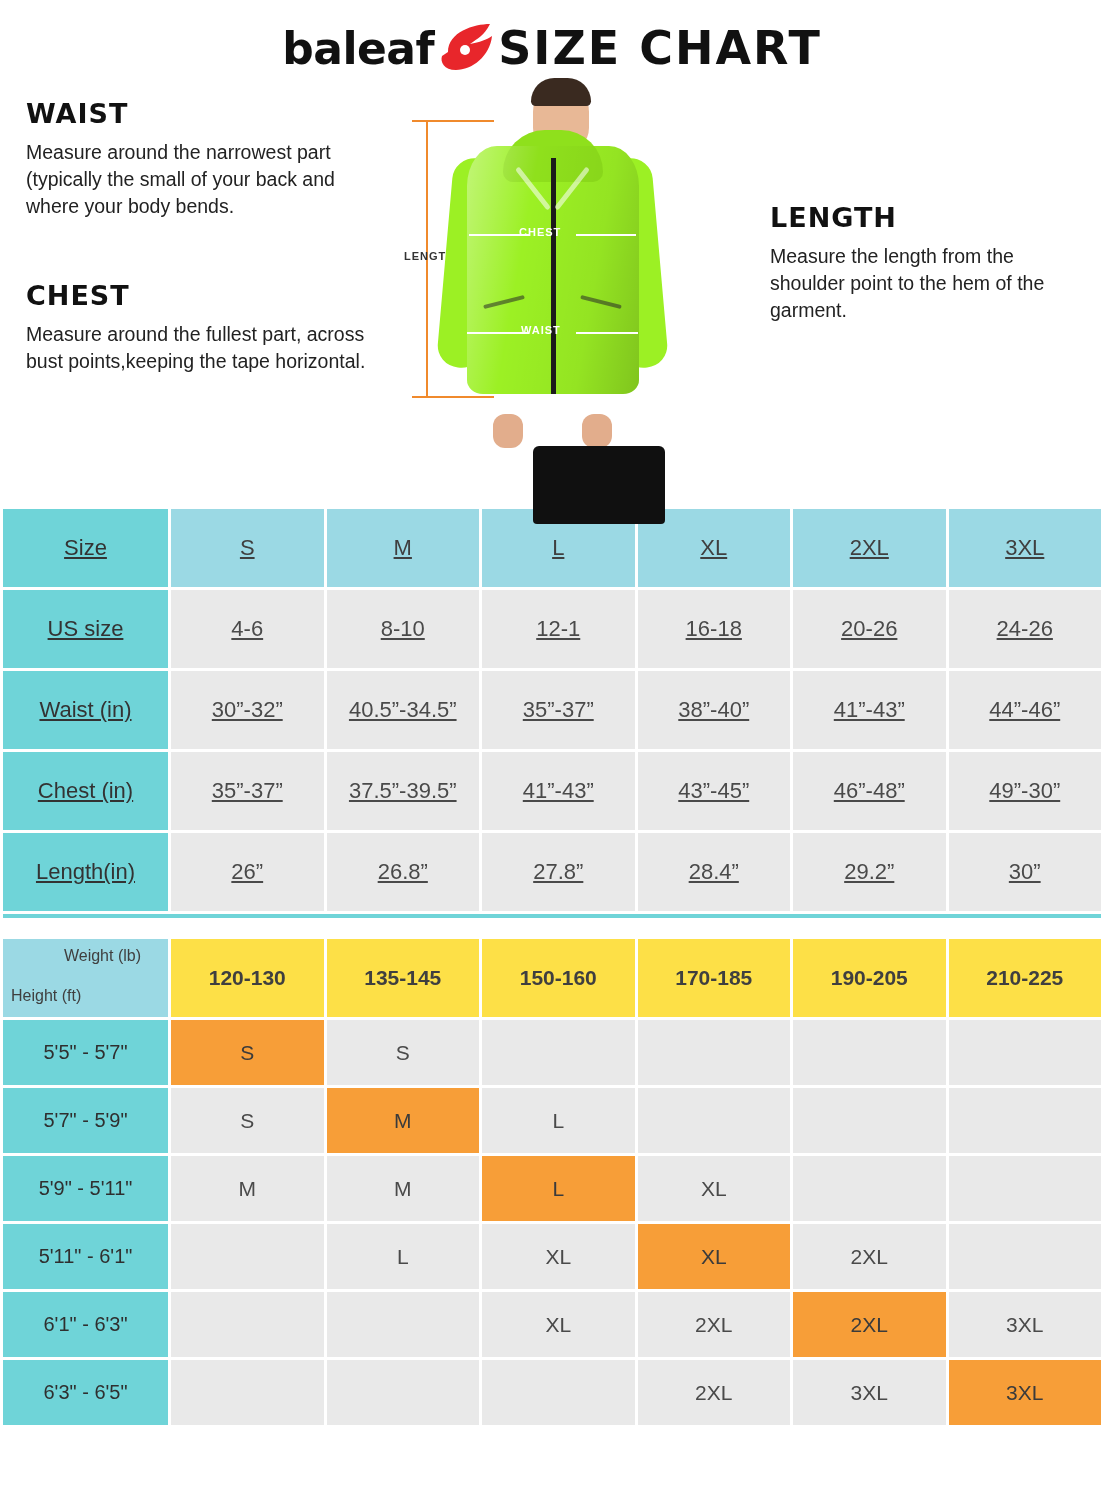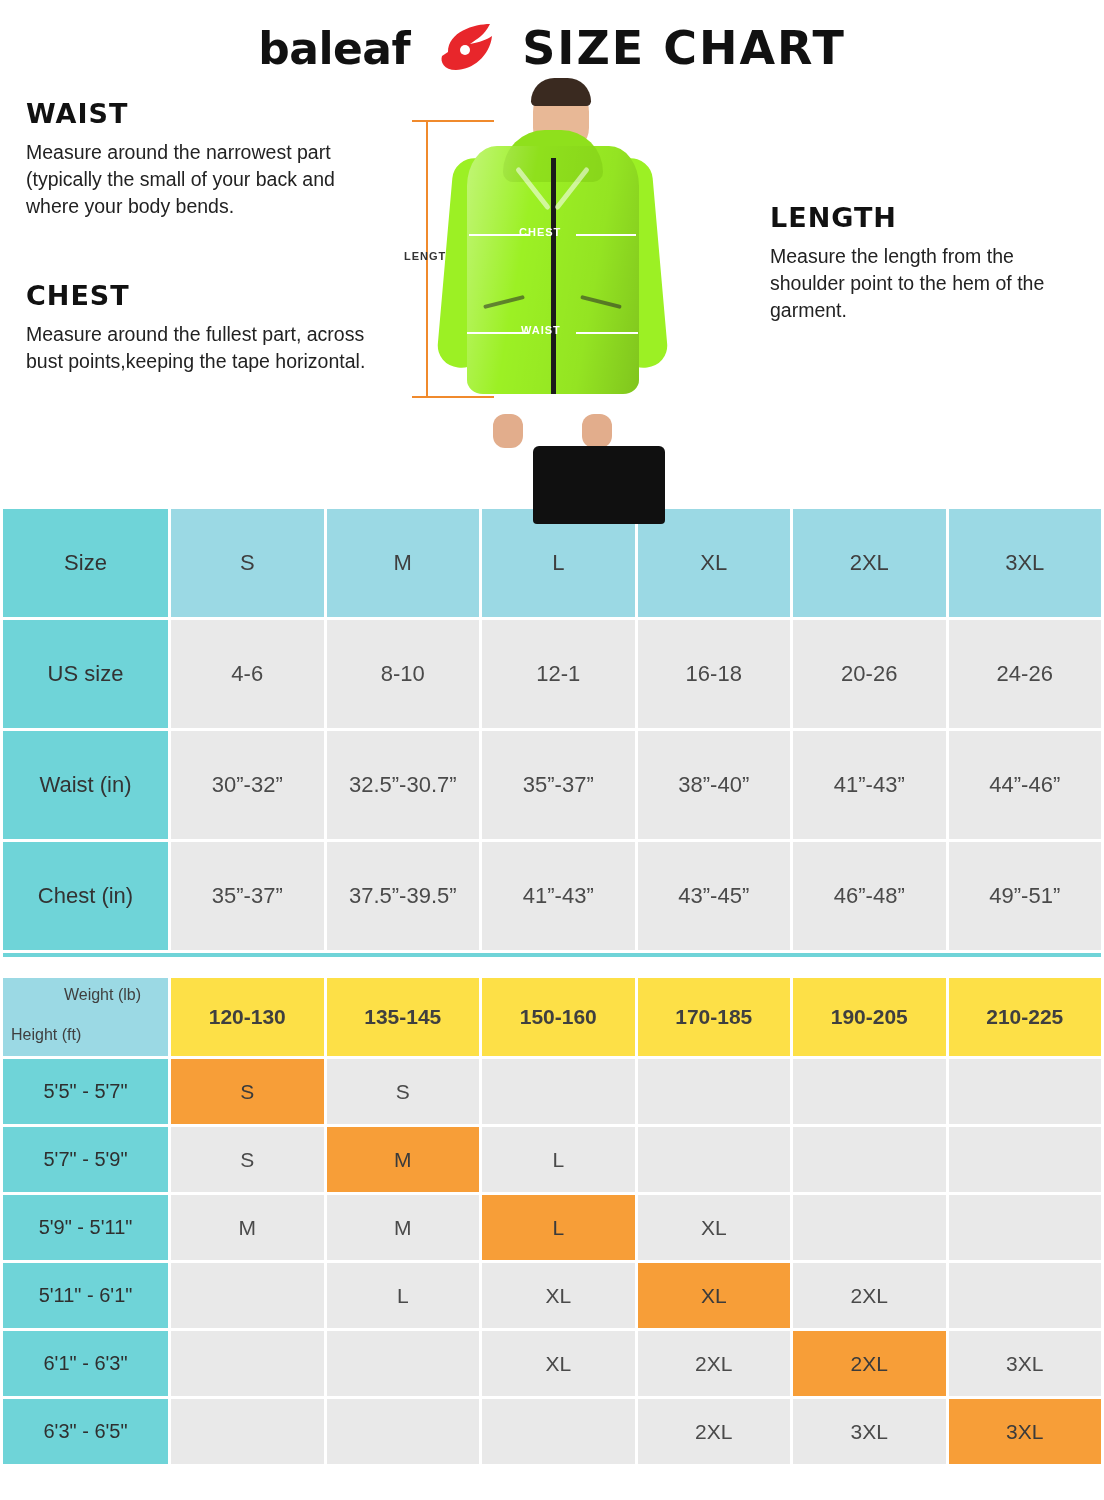--- a/index.html
+++ b/index.html
@@ -22,7 +22,7 @@
     display: flex;
     align-items: center;
     justify-content: center;
-    gap: 24px;
+    gap: 0;
     padding-top: 14px;
     height: 82px;
   }

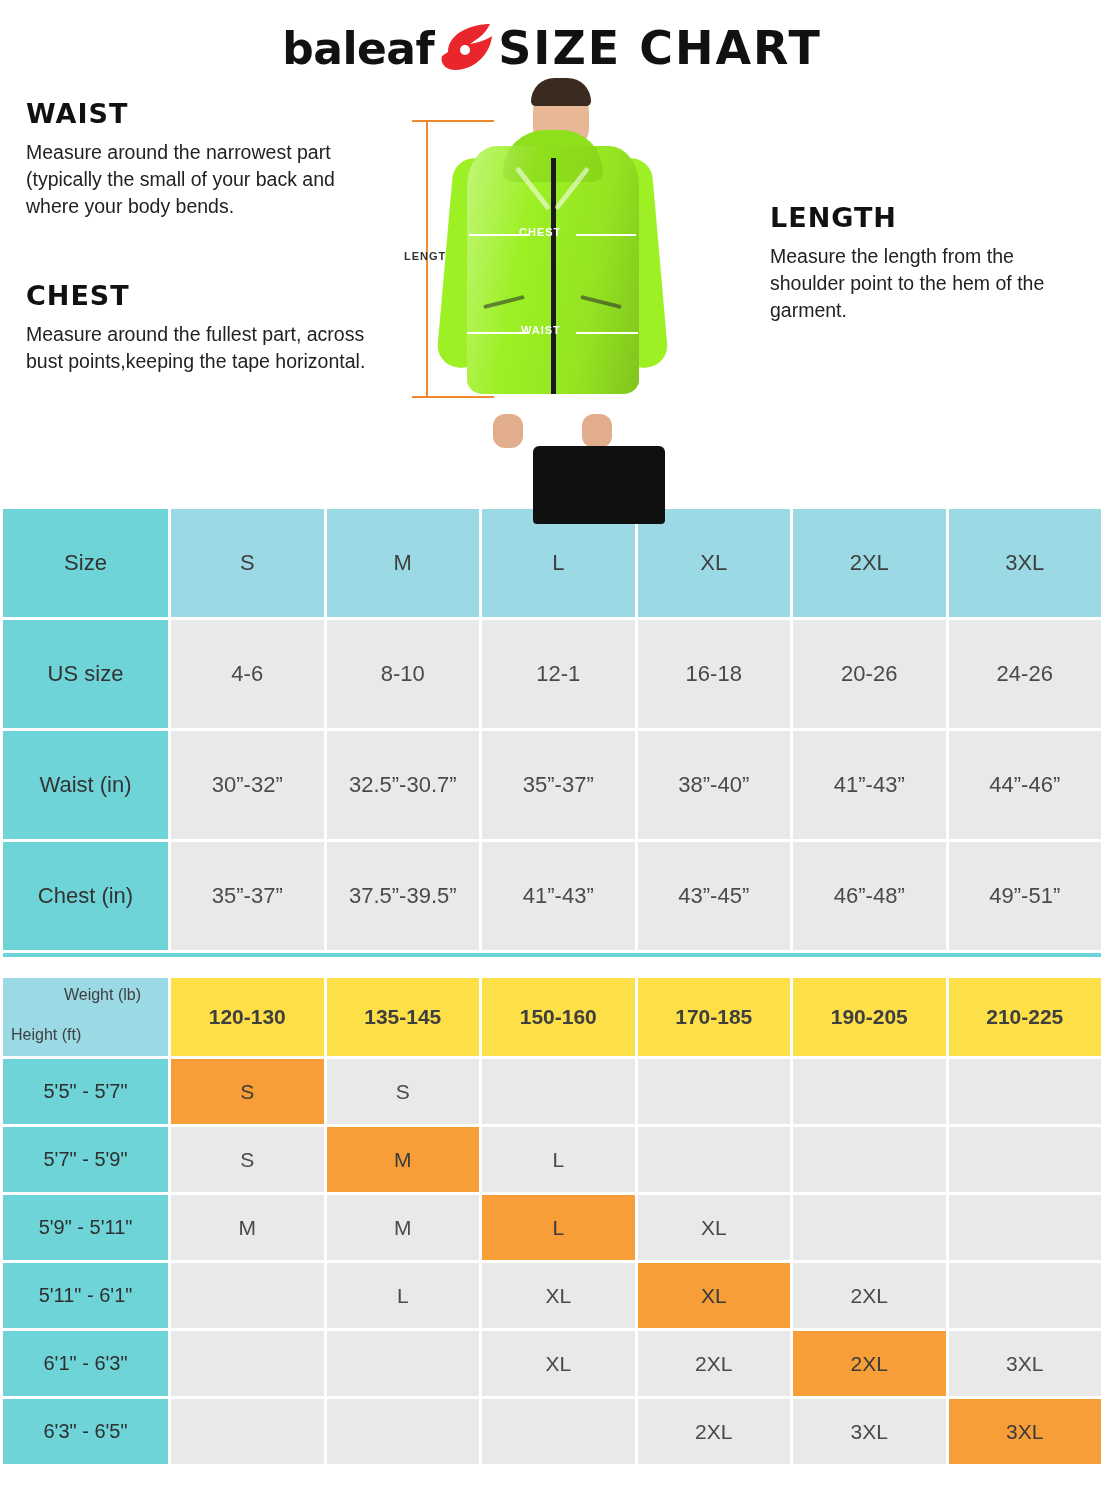--- a/index.html
+++ b/index.html
@@ -218,13 +218,14 @@
   }
   .size-table { margin-top: 4px; }
   .size-table td {
-    height: 108px;
+    height: 78px;
     text-align: center;
     vertical-align: middle;
     font-size: 22px;
     color: #4a4a4a;
     background: #e9e9e9;
     font-family: "Liberation Sans", sans-serif;
+    text-decoration: underline;
   }
   .size-table td.hdr {
     background: #9bd9e4;

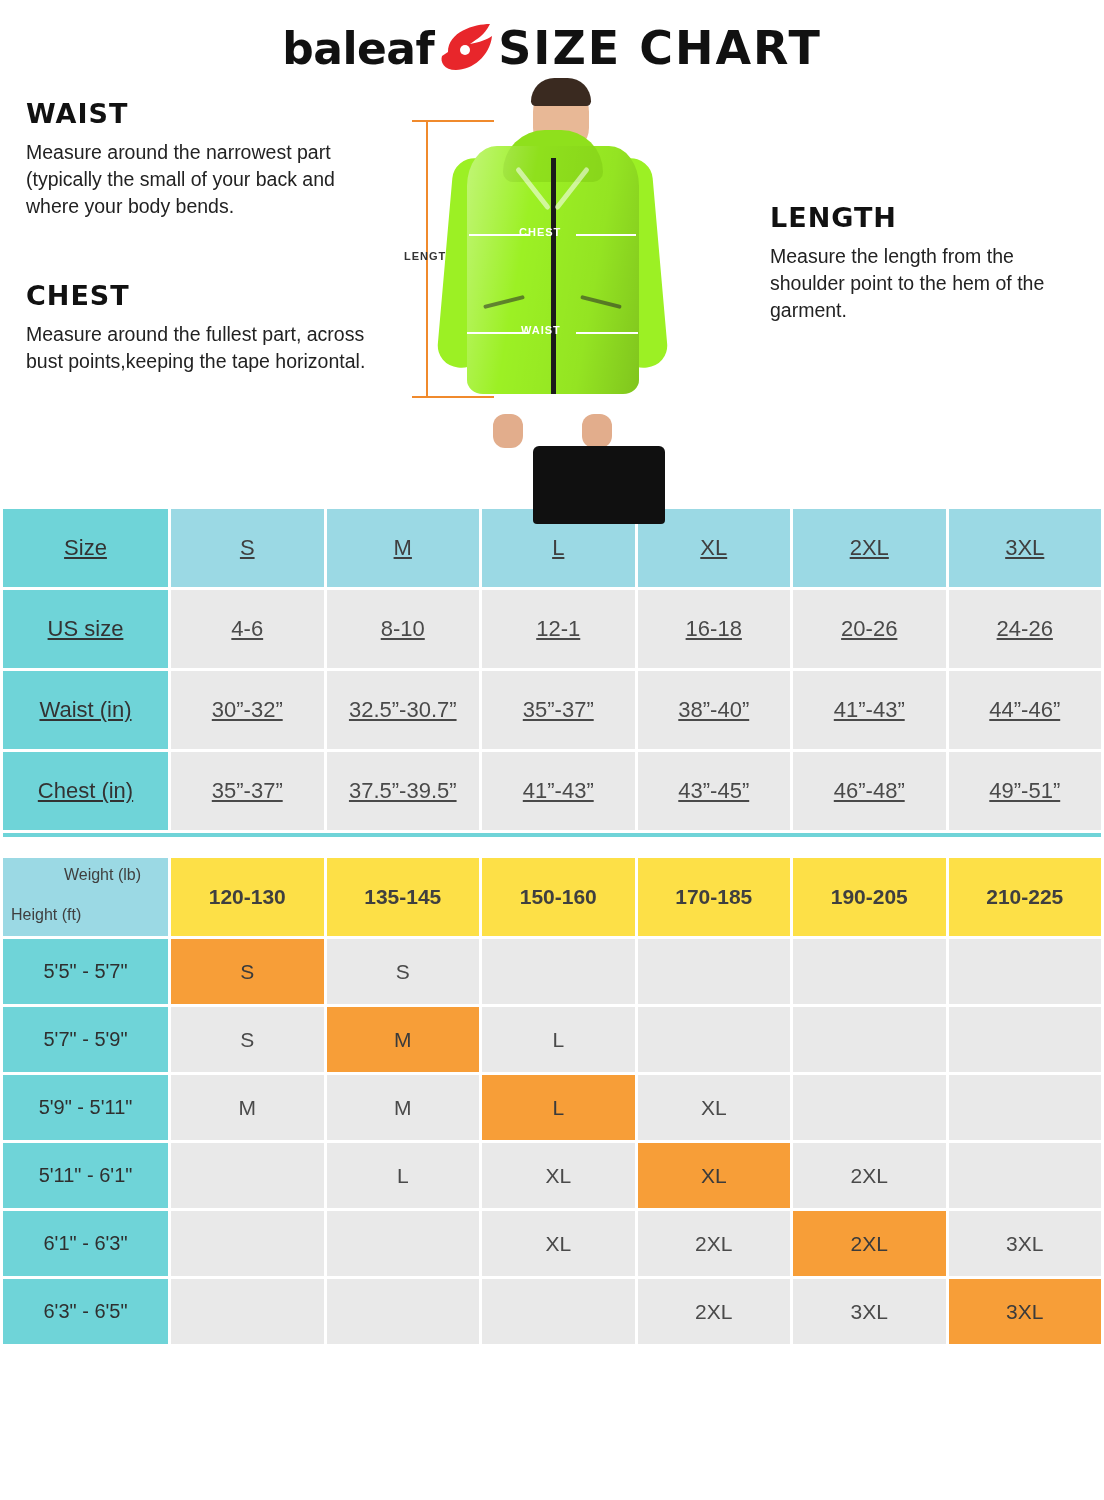--- a/index.html
+++ b/index.html
@@ -391,7 +391,7 @@
         <tr>
           <td class="rowlbl">Waist (in)</td>
           <td>30”-32”</td>
-          <td>32.5”-30.7”</td>
+          <td>40.5”-34.5”</td>
           <td>35”-37”</td>
           <td>38”-40”</td>
           <td>41”-43”</td>

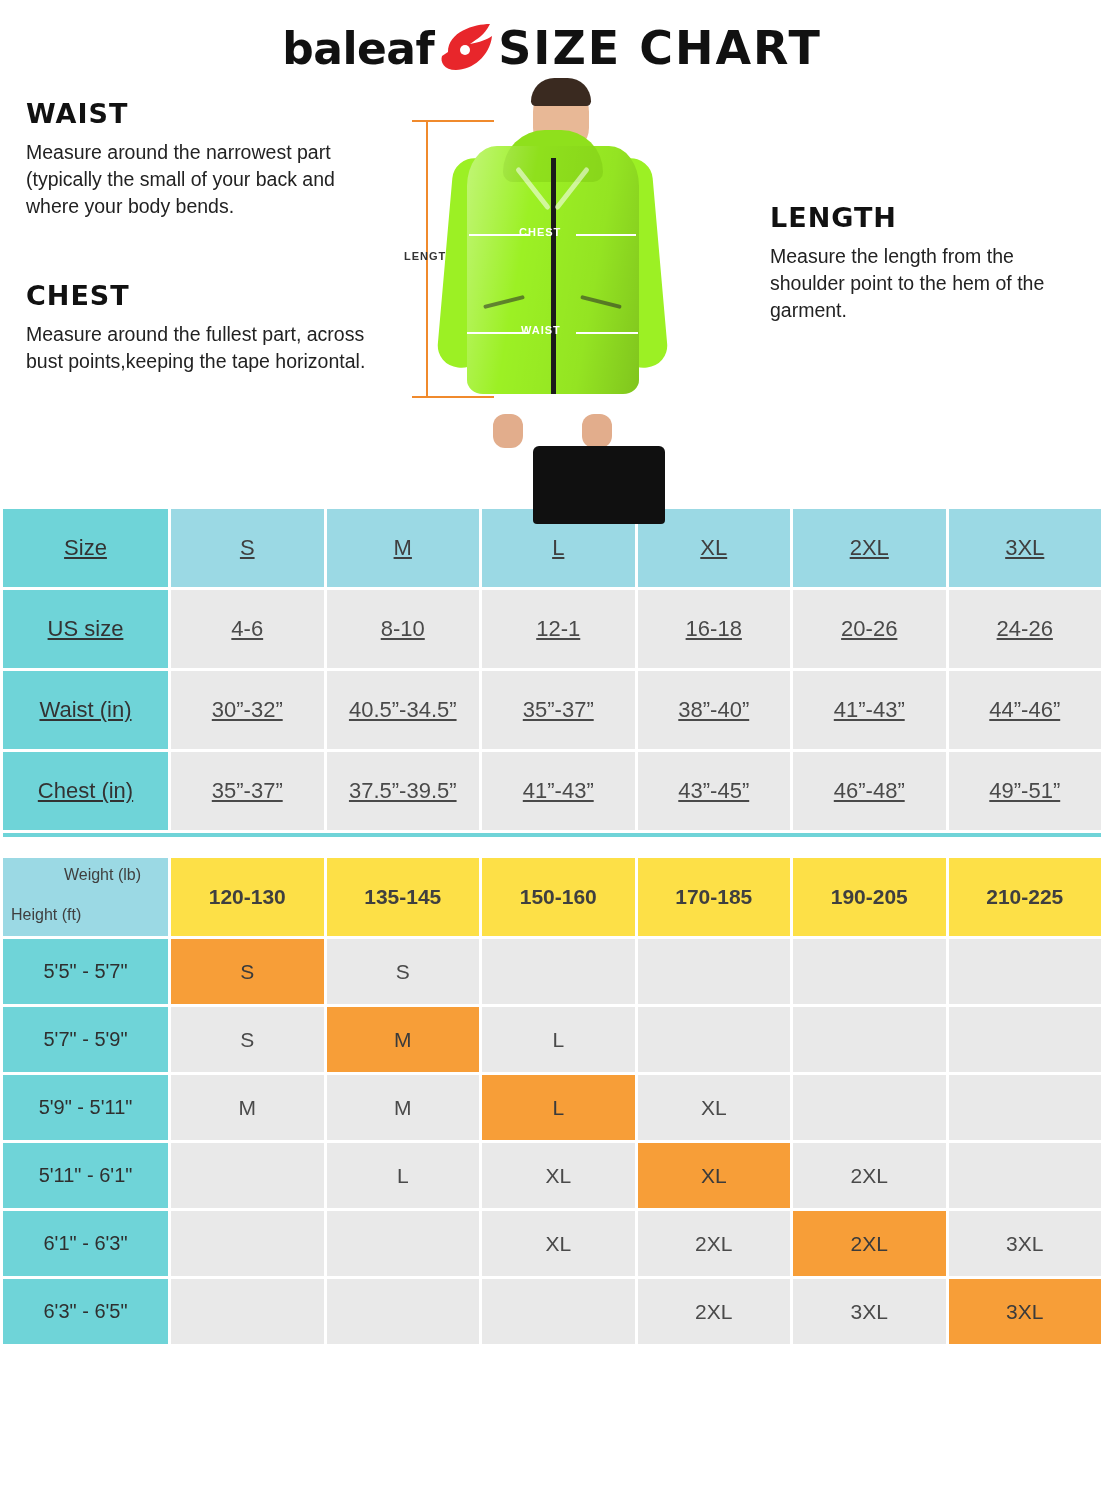--- a/index.html
+++ b/index.html
@@ -404,7 +404,7 @@
           <td>41”-43”</td>
           <td>43”-45”</td>
           <td>46”-48”</td>
-          <td>49”-51”</td>
+          <td>49”-30”</td>
         </tr>
       </tbody>
   </table>

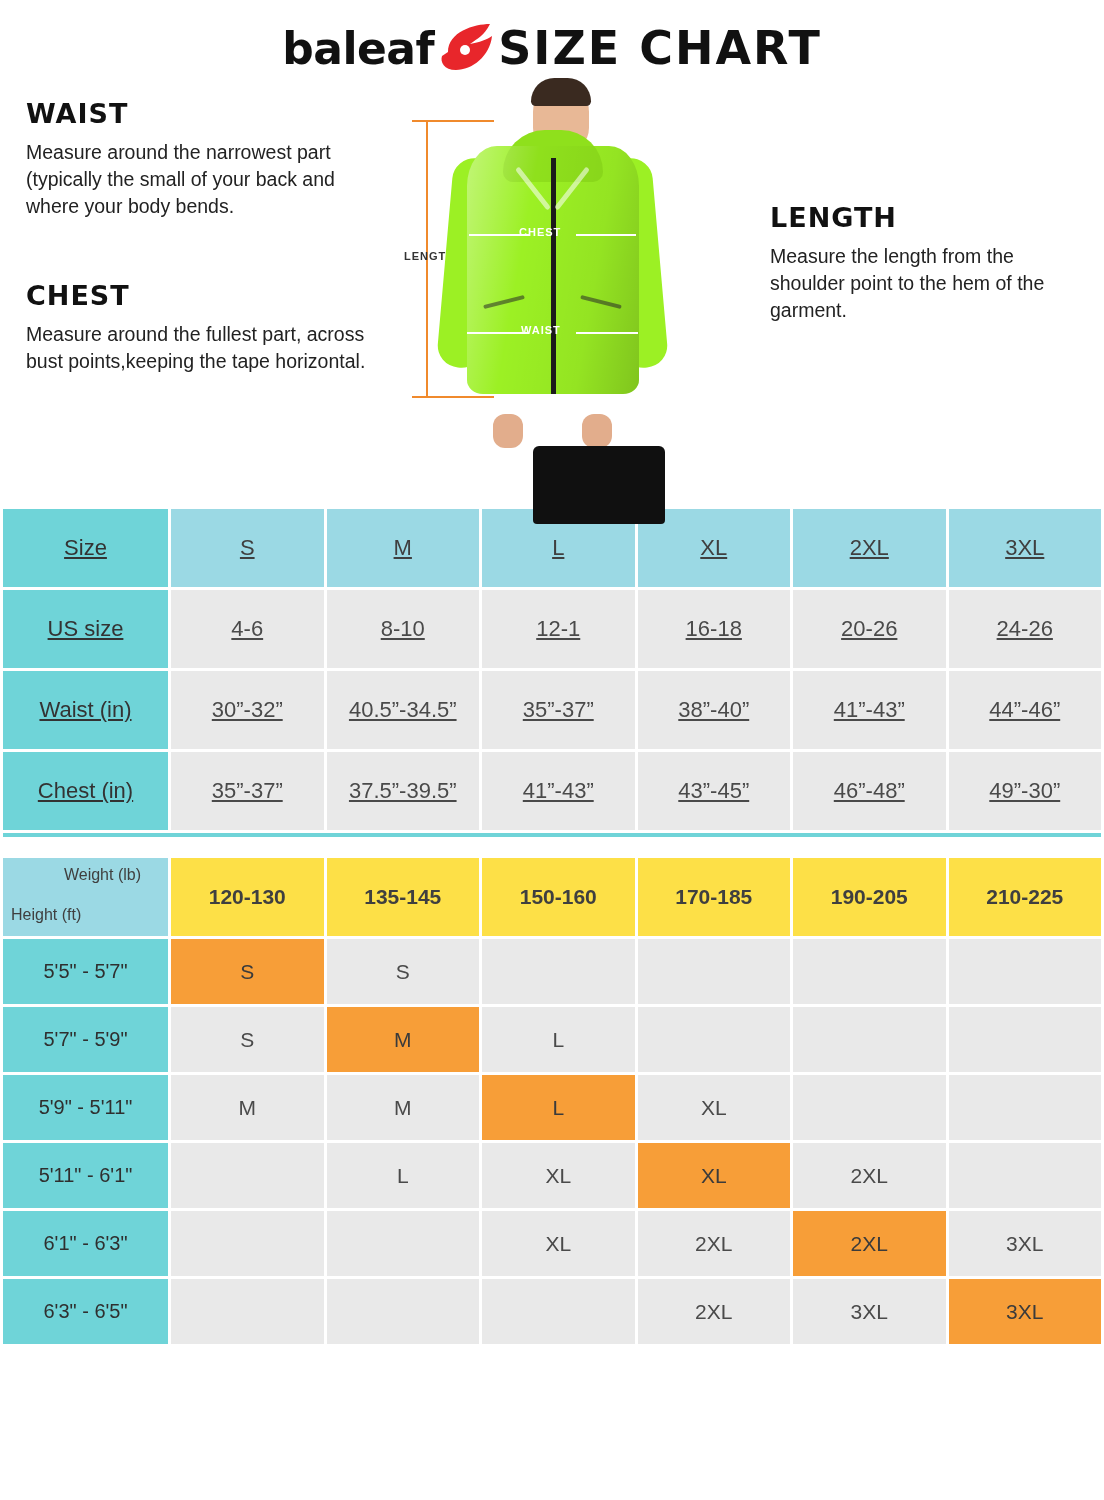--- a/index.html
+++ b/index.html
@@ -406,6 +406,15 @@
           <td>46”-48”</td>
           <td>49”-30”</td>
         </tr>
+        <tr>
+          <td class="rowlbl">Length(in)</td>
+          <td>26”</td>
+          <td>26.8”</td>
+          <td>27.8”</td>
+          <td>28.4”</td>
+          <td>29.2”</td>
+          <td>30”</td>
+        </tr>
       </tbody>
   </table>
 

